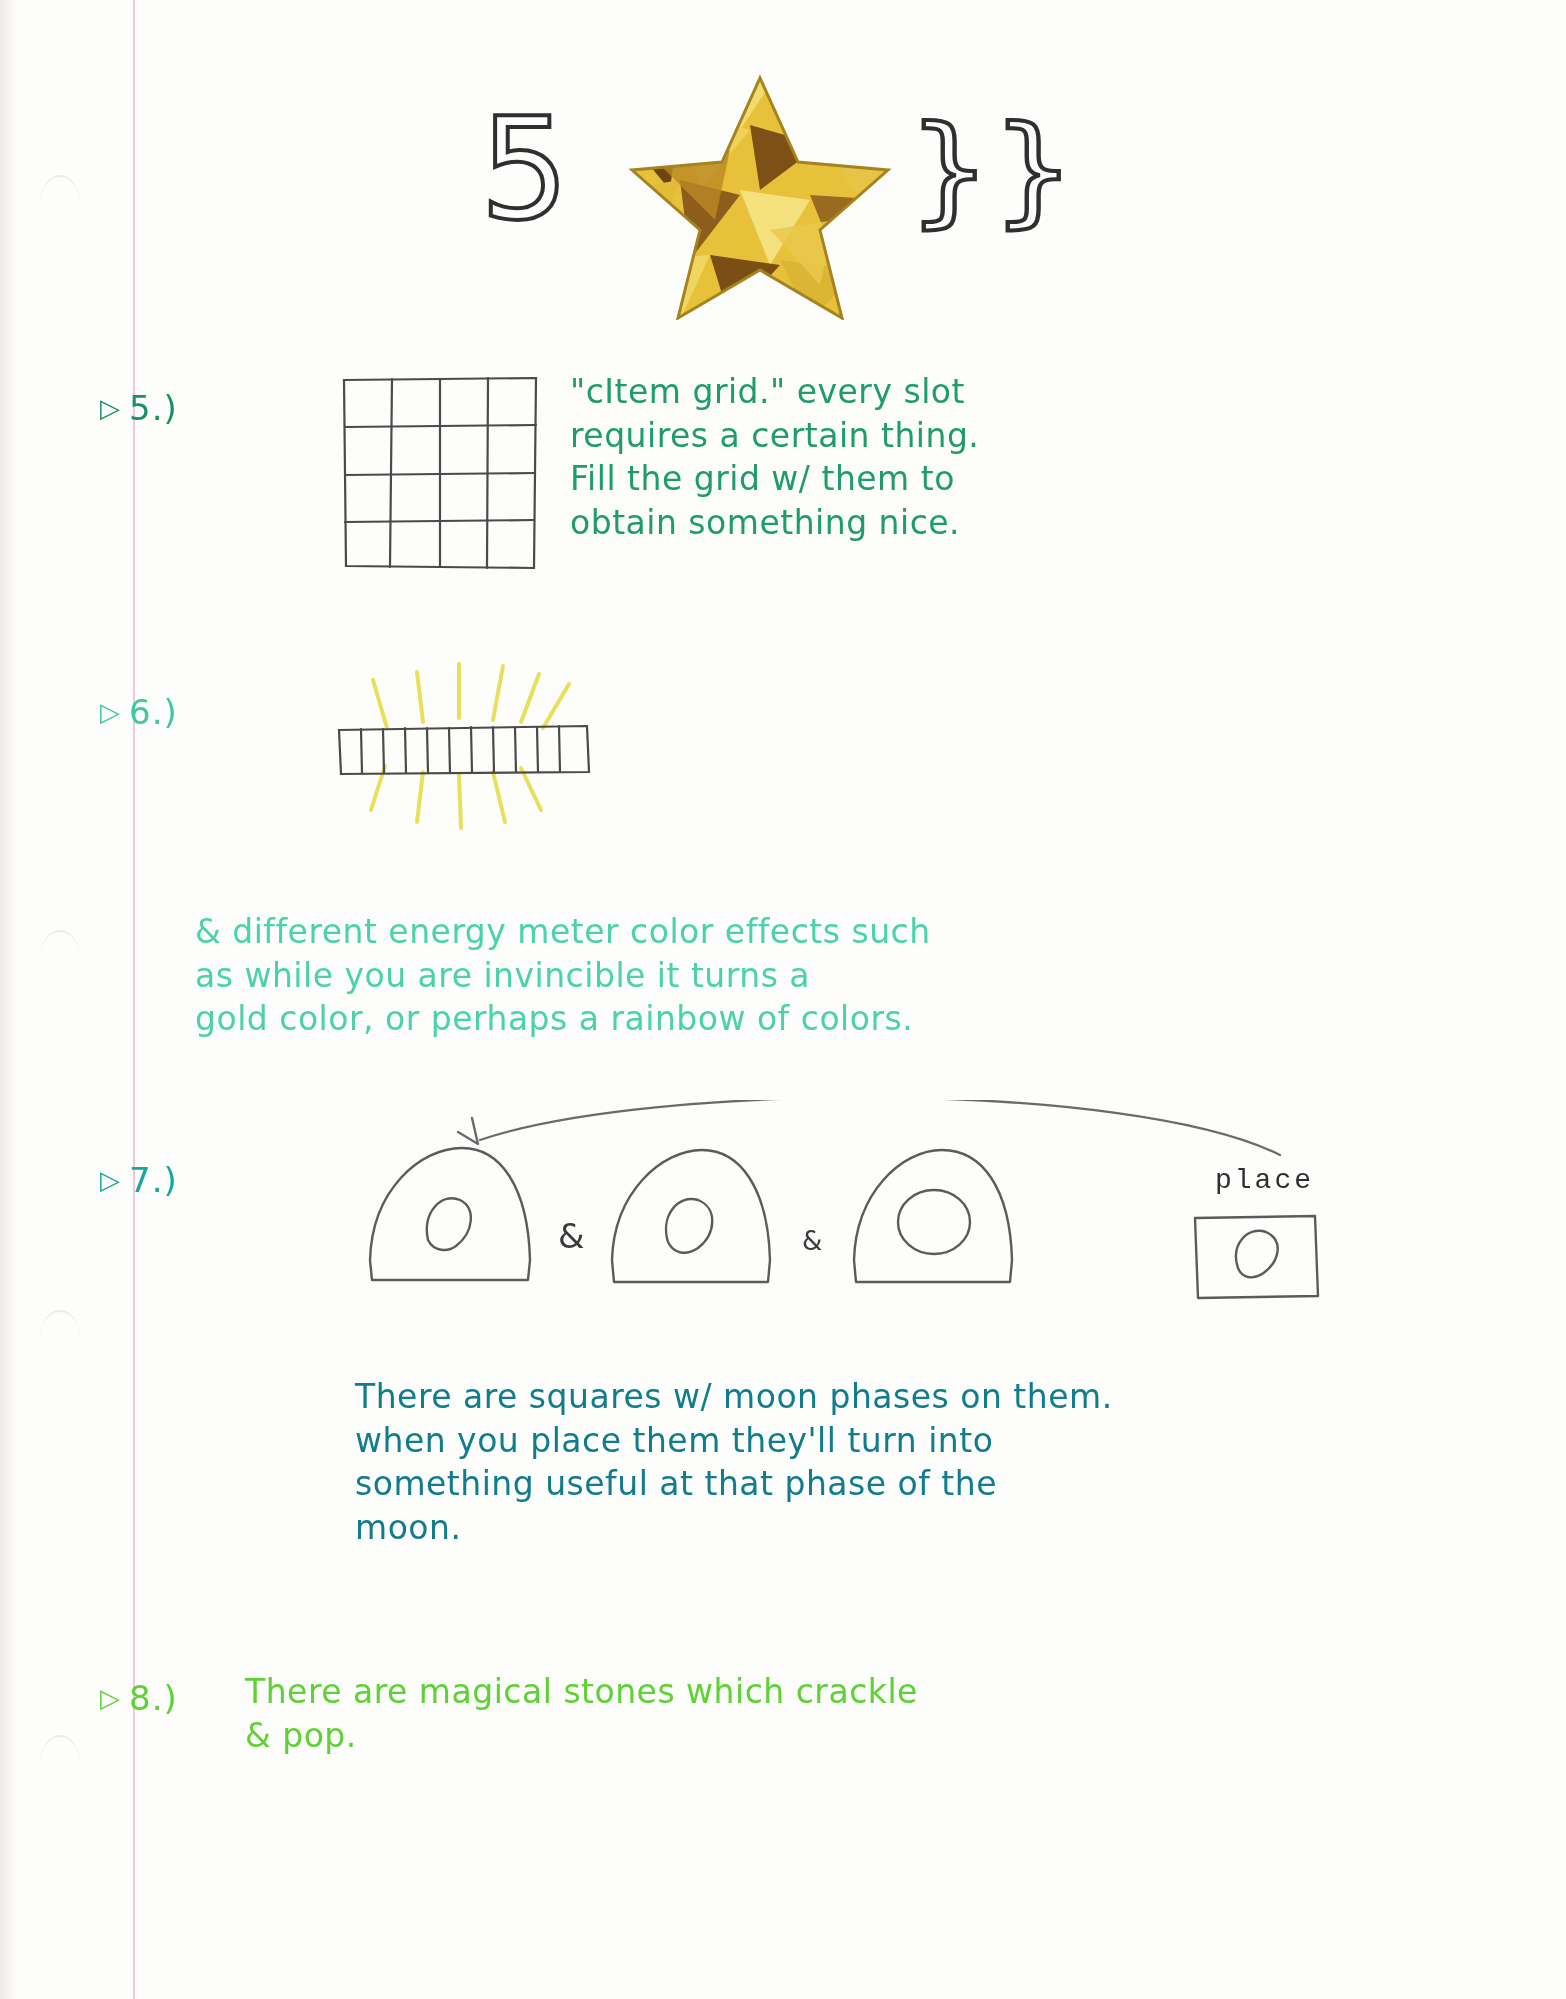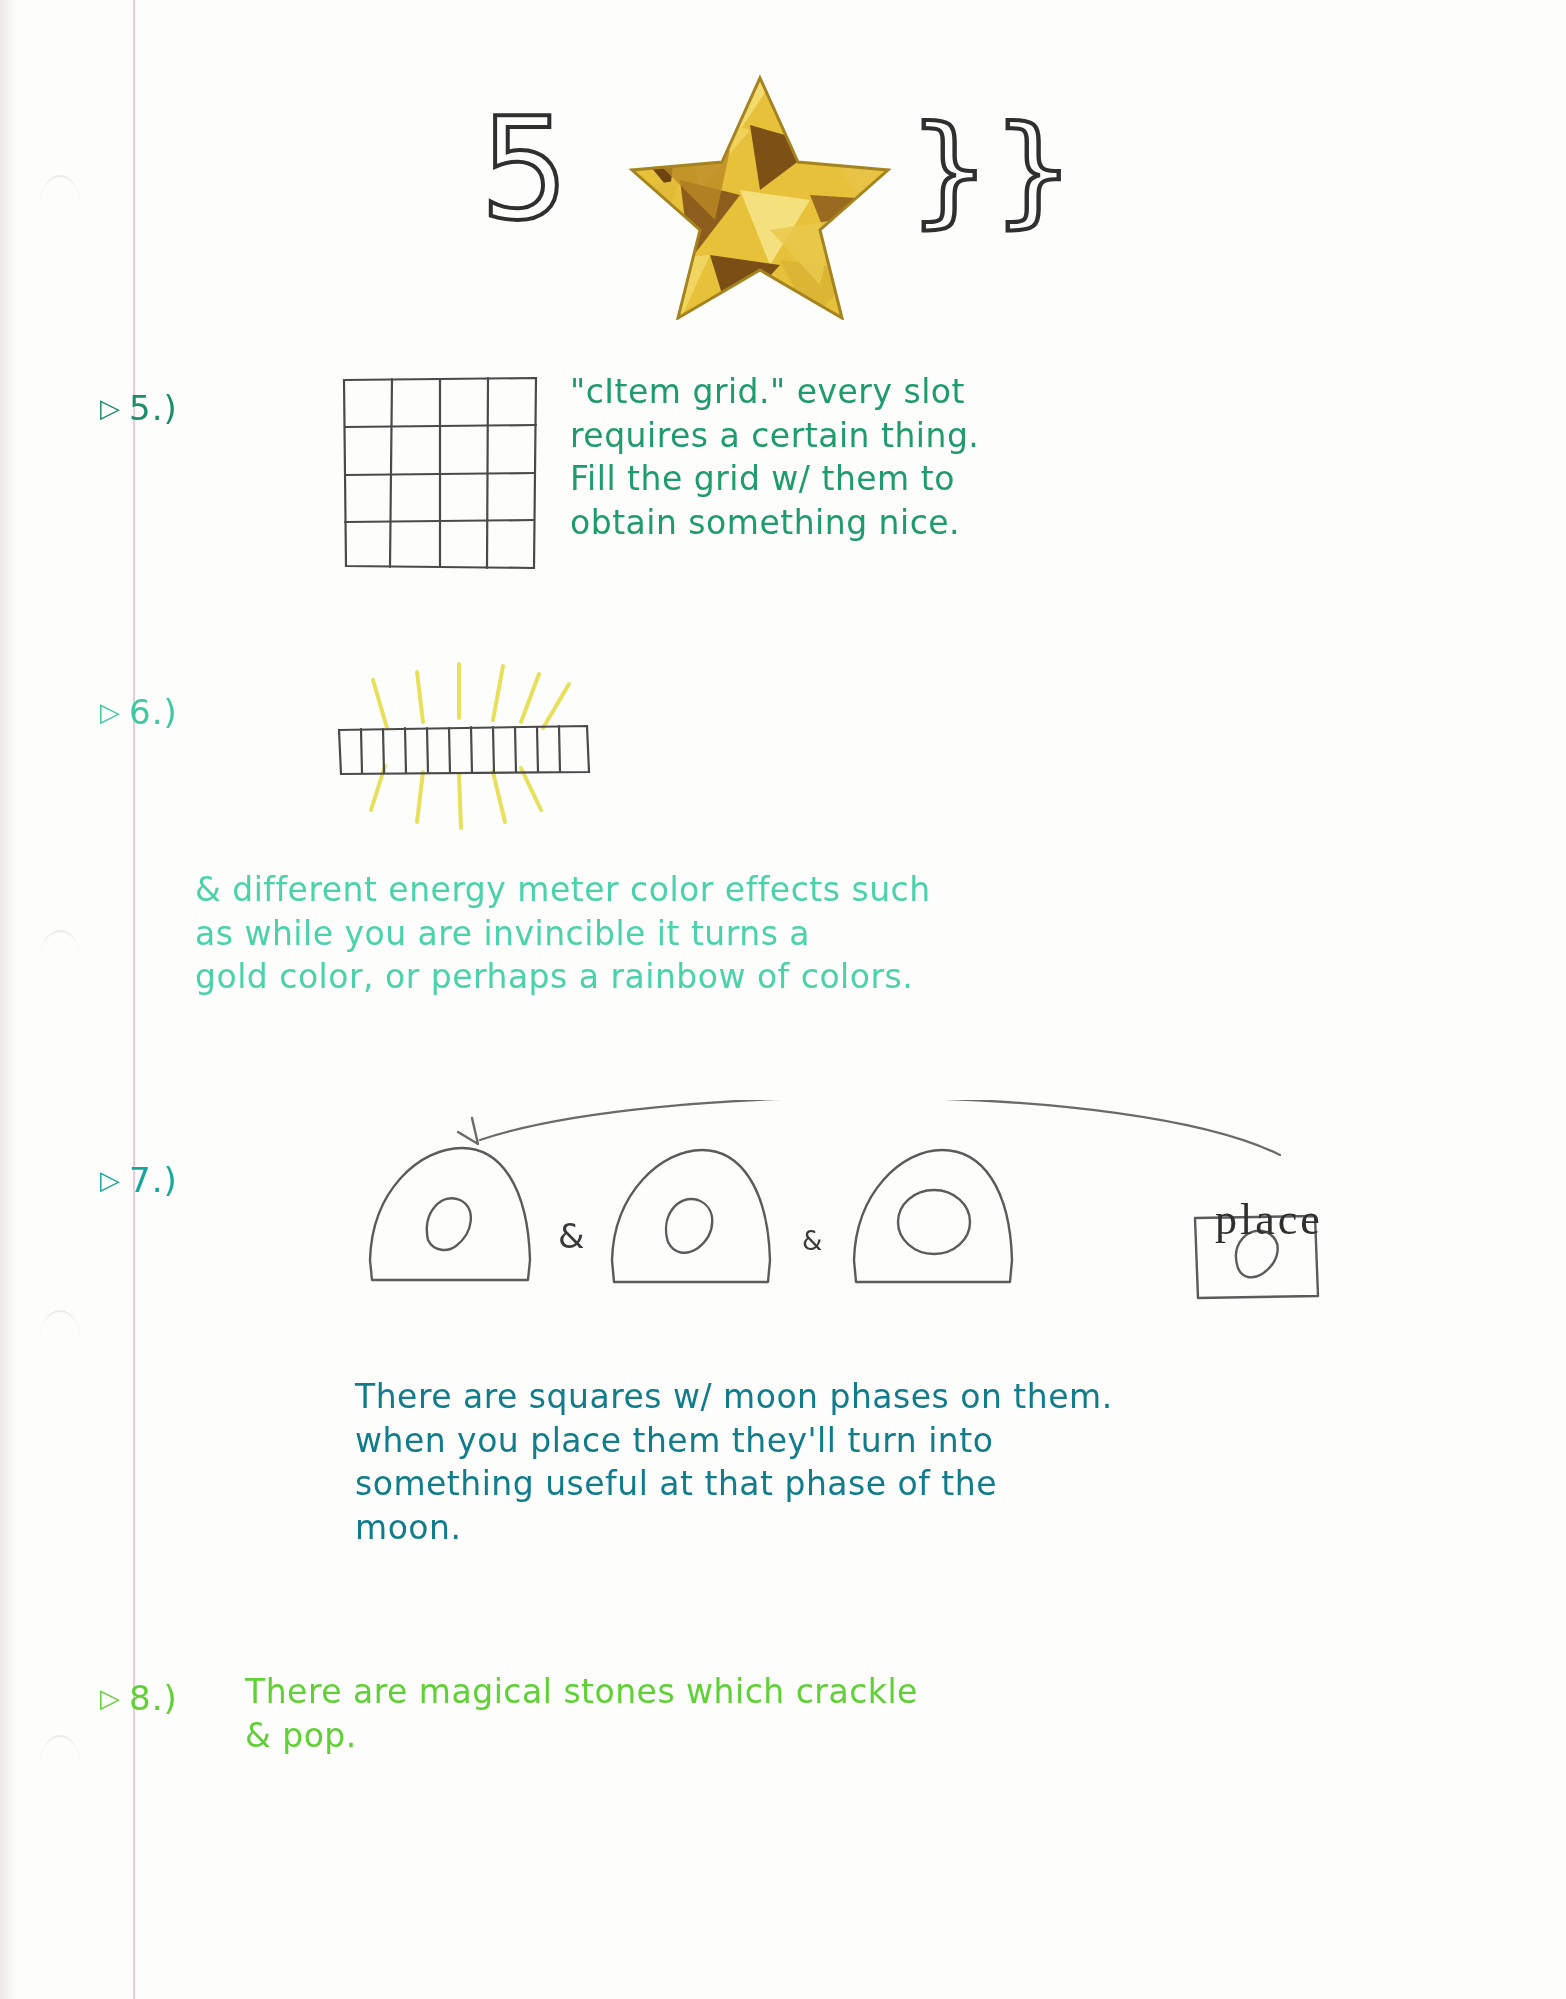--- a/index.html
+++ b/index.html
@@ -120,7 +120,7 @@
 
   
   #para6 {
-    top: 868px; left: 195px; width: 1300px;
+    top: 910px; left: 195px; width: 1300px;
     color: #4ad2ab;
   }
 

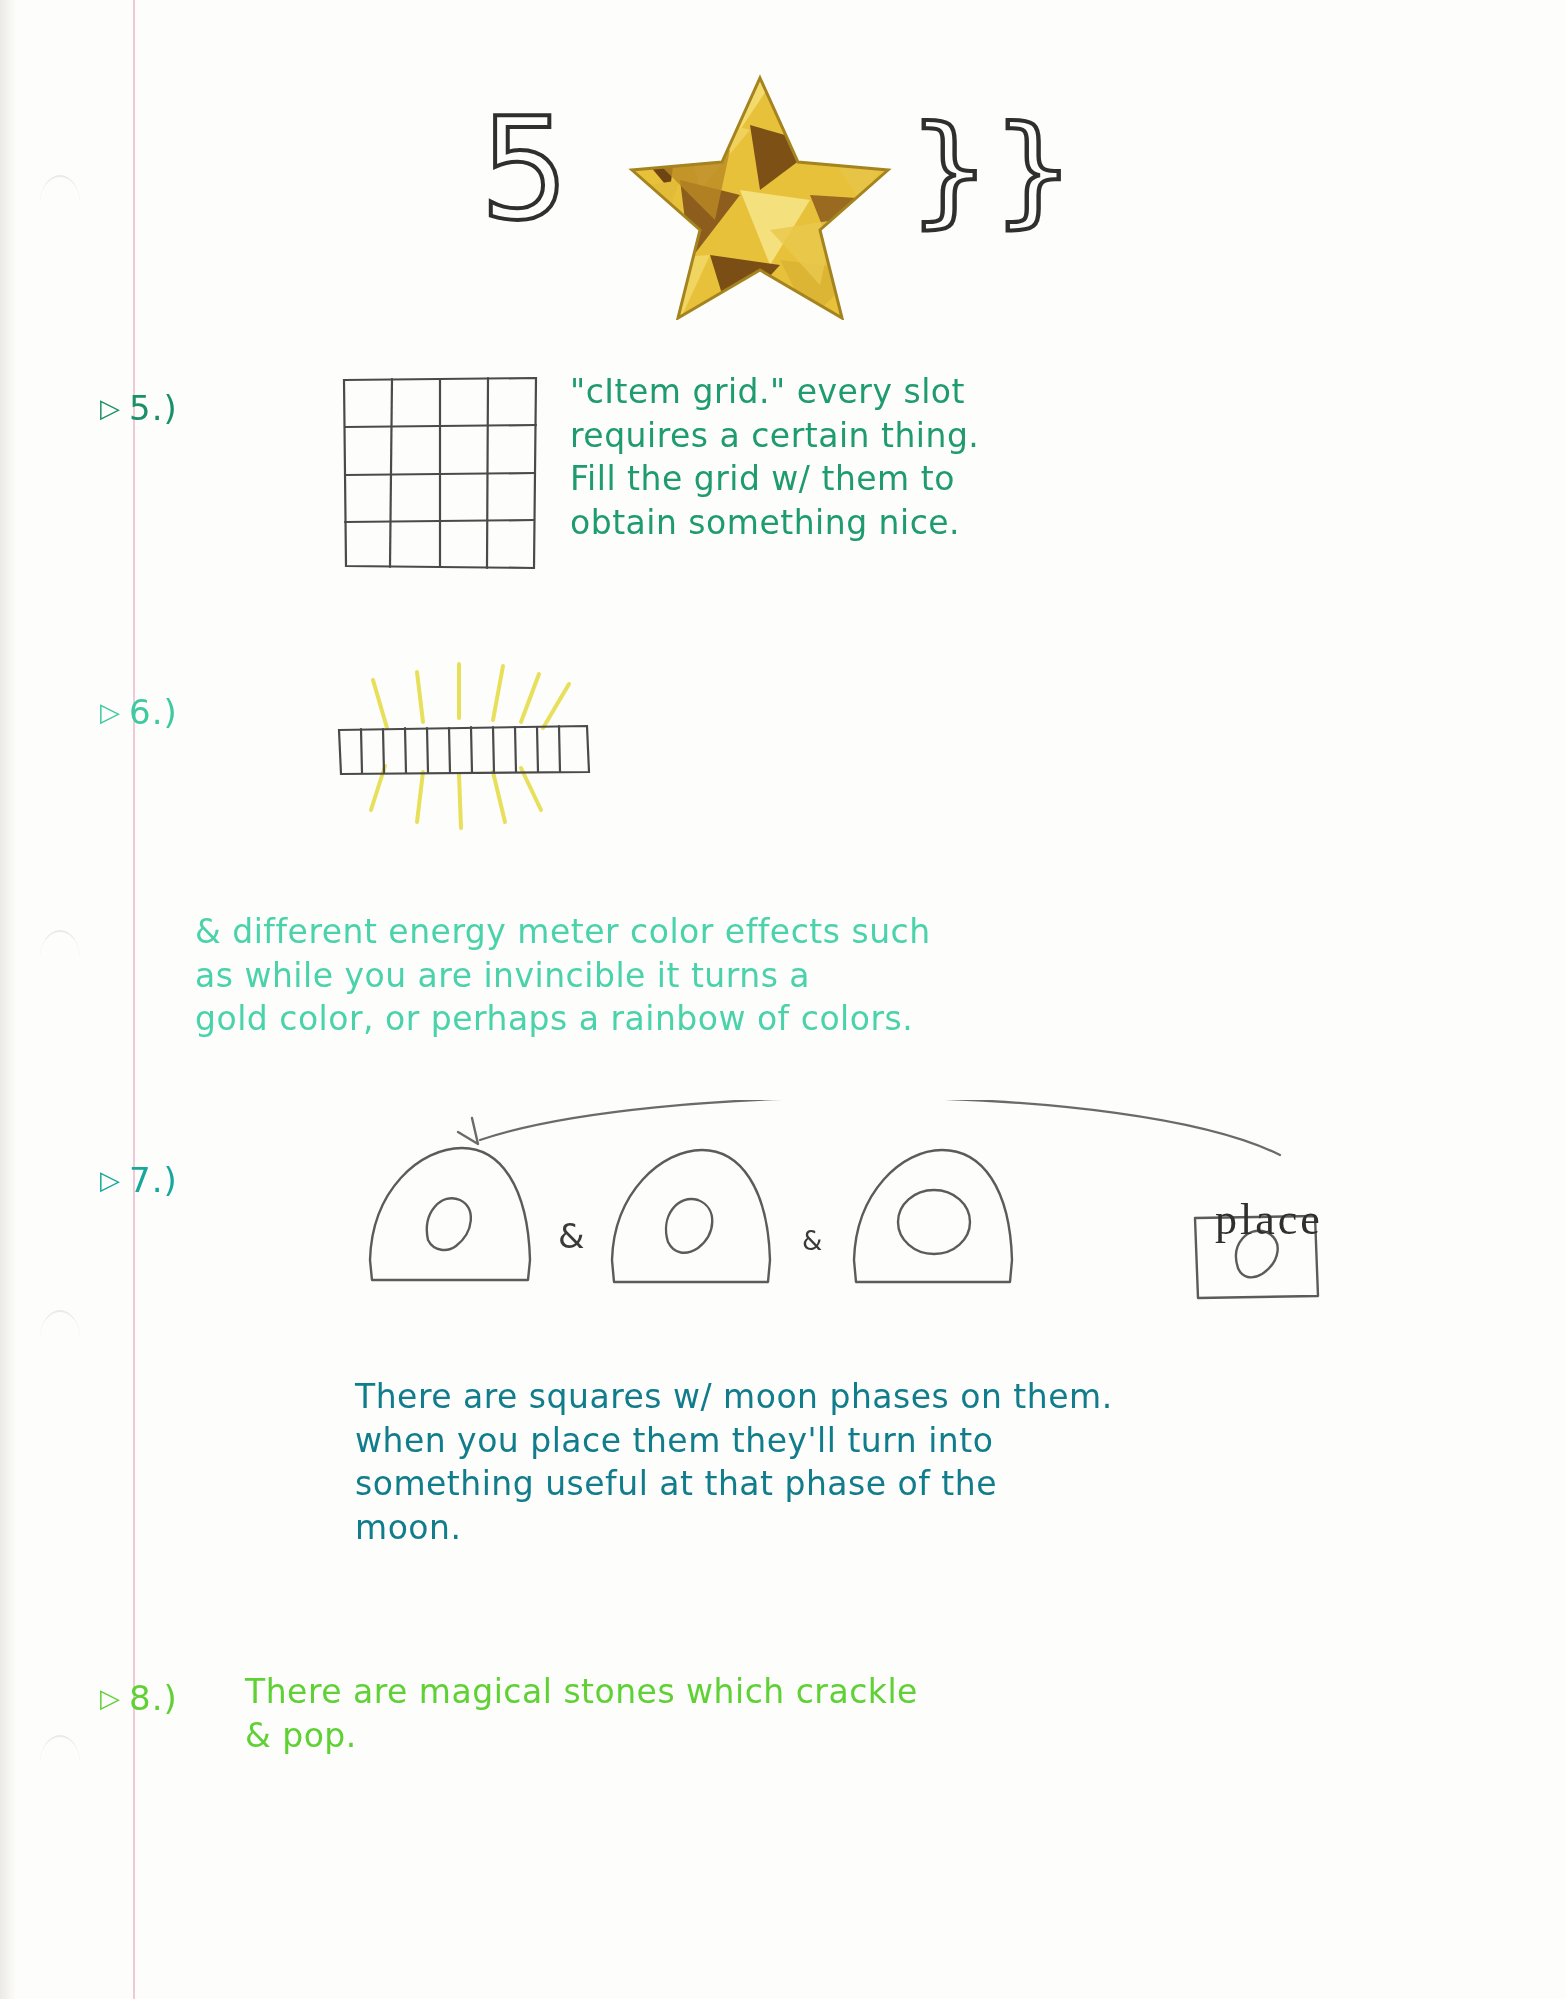--- a/index.html
+++ b/index.html
@@ -130,9 +130,8 @@
   #item7 .stones { position: absolute; left: 250px; top: 0px; }
   #item7 .place-label {
     position: absolute; left: 1115px; top: 65px;
-    color: #2f2f2f; font-size: 44px; letter-spacing: 3px;
-    font-family: Liberation Serif, serif;
-    margin-top: 29px;
+    color: #2f2f2f; font-size: 28px; letter-spacing: 3px;
+    font-family: Liberation Mono, monospace;
   }
   #item7 .text {
     position: absolute; left: 255px; top: 275px; width: 1230px;

